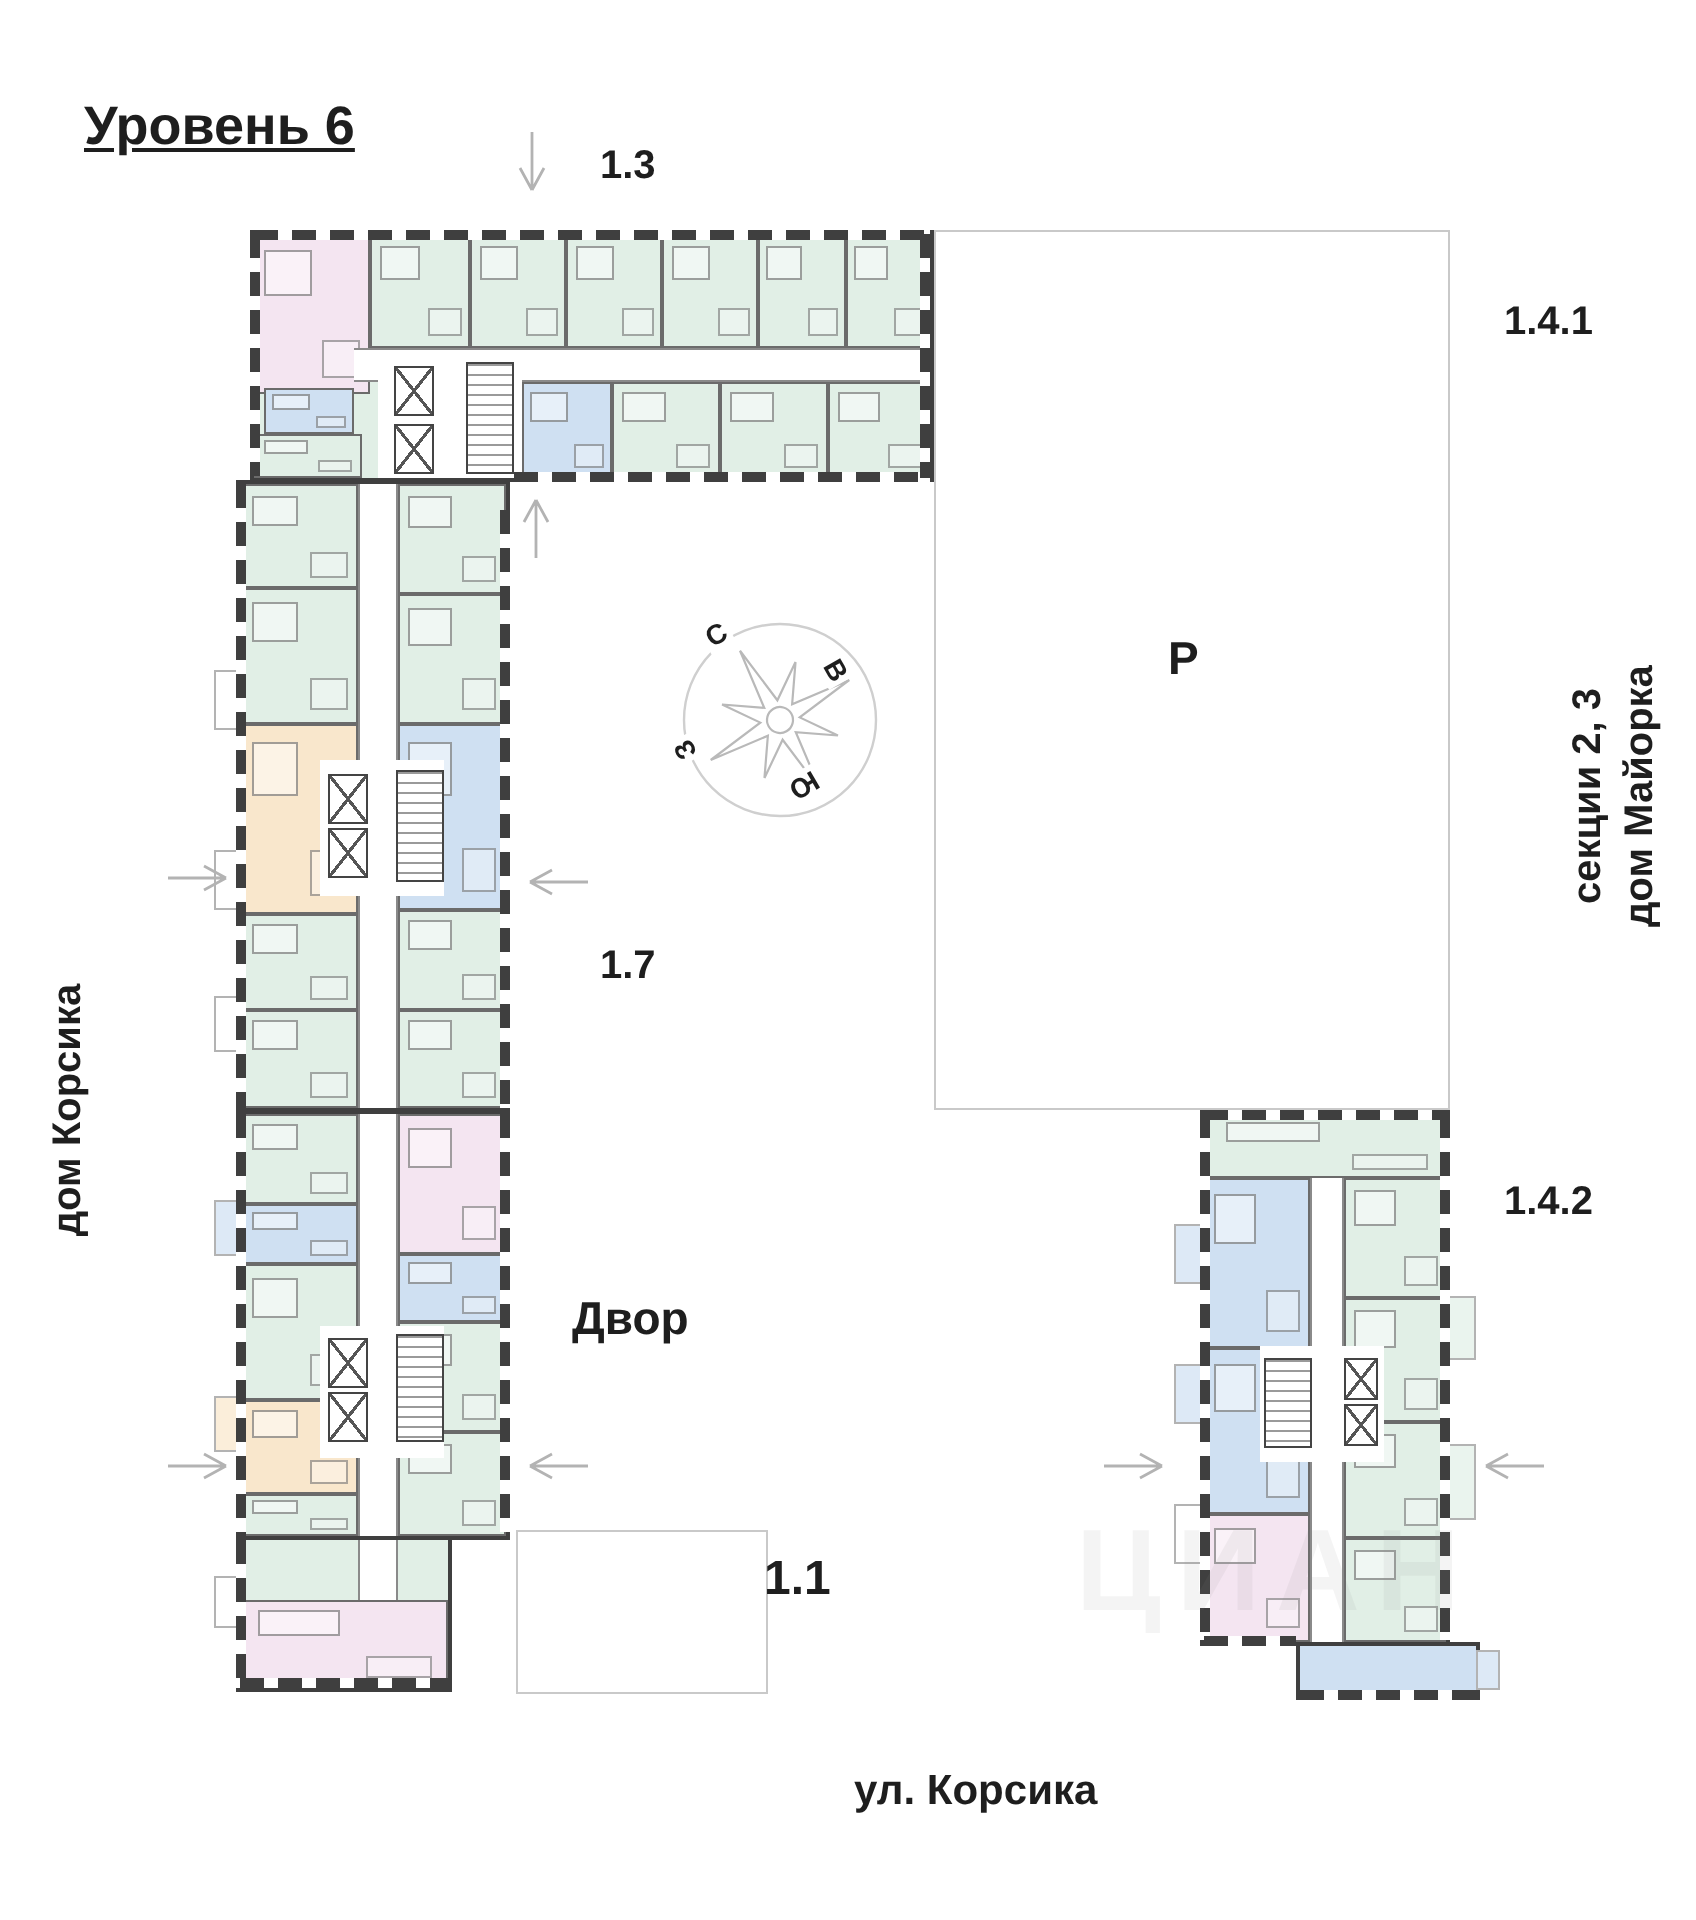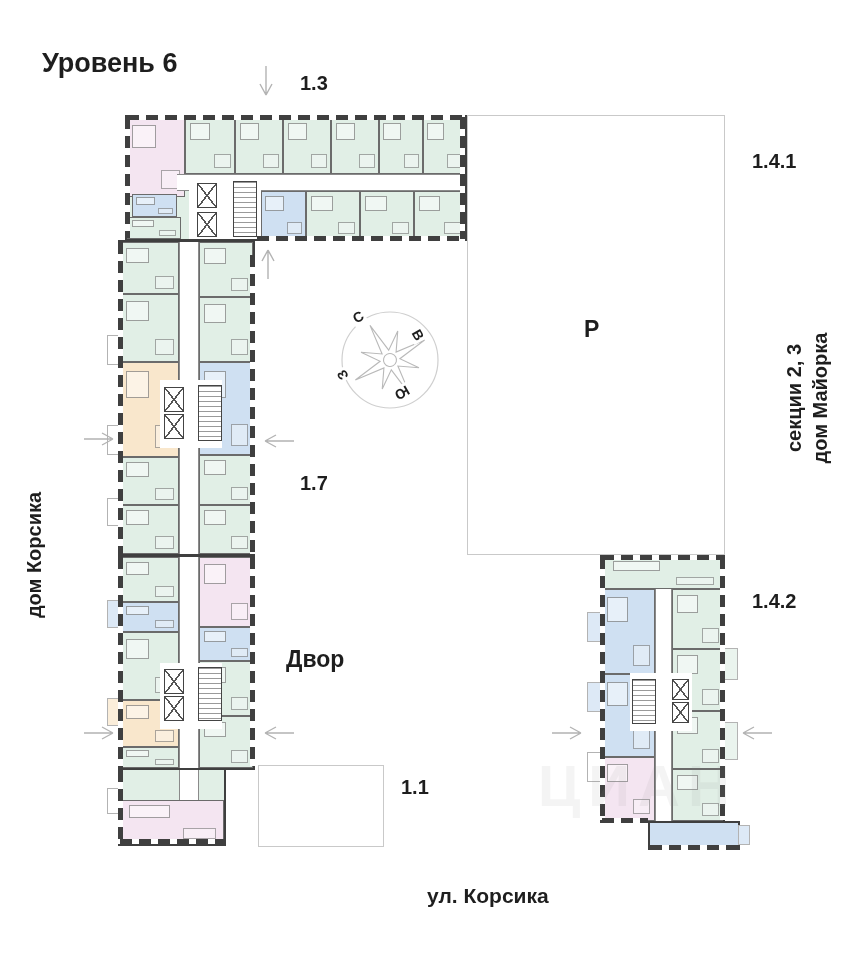--- a/index.html
+++ b/index.html
@@ -44,7 +44,7 @@
 
 <div id="canvas">
 
-  <div class="lbl" style="left:42px;top:48px;font-size:27px;">Уровень 6</div>
+  <div class="lbl" style="left:42px;top:48px;font-size:27px;text-decoration:underline;">Уровень 6</div>
   <div class="lbl" style="left:427px;top:884px;font-size:21px;">ул. Корсика</div>
   <div class="lbl" style="left:300px;top:72px;font-size:20px;">1.3</div>
   <div class="lbl" style="left:300px;top:472px;font-size:20px;">1.7</div>

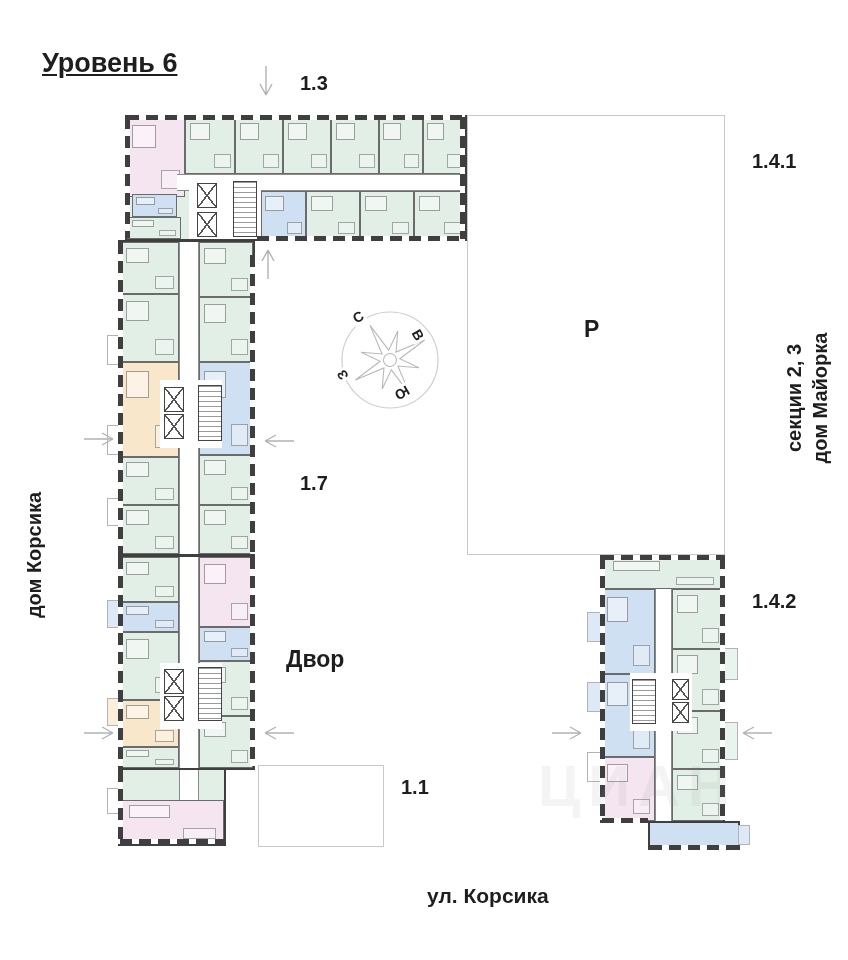--- a/index.html
+++ b/index.html
@@ -48,7 +48,7 @@
   <div class="lbl" style="left:427px;top:884px;font-size:21px;">ул. Корсика</div>
   <div class="lbl" style="left:300px;top:72px;font-size:20px;">1.3</div>
   <div class="lbl" style="left:300px;top:472px;font-size:20px;">1.7</div>
-  <div class="lbl" style="left:401px;top:776px;font-size:20px;text-align:right;">1.1</div>
+  <div class="lbl" style="left:382px;top:776px;font-size:24px;text-align:right;">1.1</div>
   <div class="lbl" style="left:752px;top:150px;font-size:20px;">1.4.1</div>
   <div class="lbl" style="left:752px;top:590px;font-size:20px;">1.4.2</div>
   <div class="lbl" style="left:584px;top:316px;font-size:23px;">Р</div>

